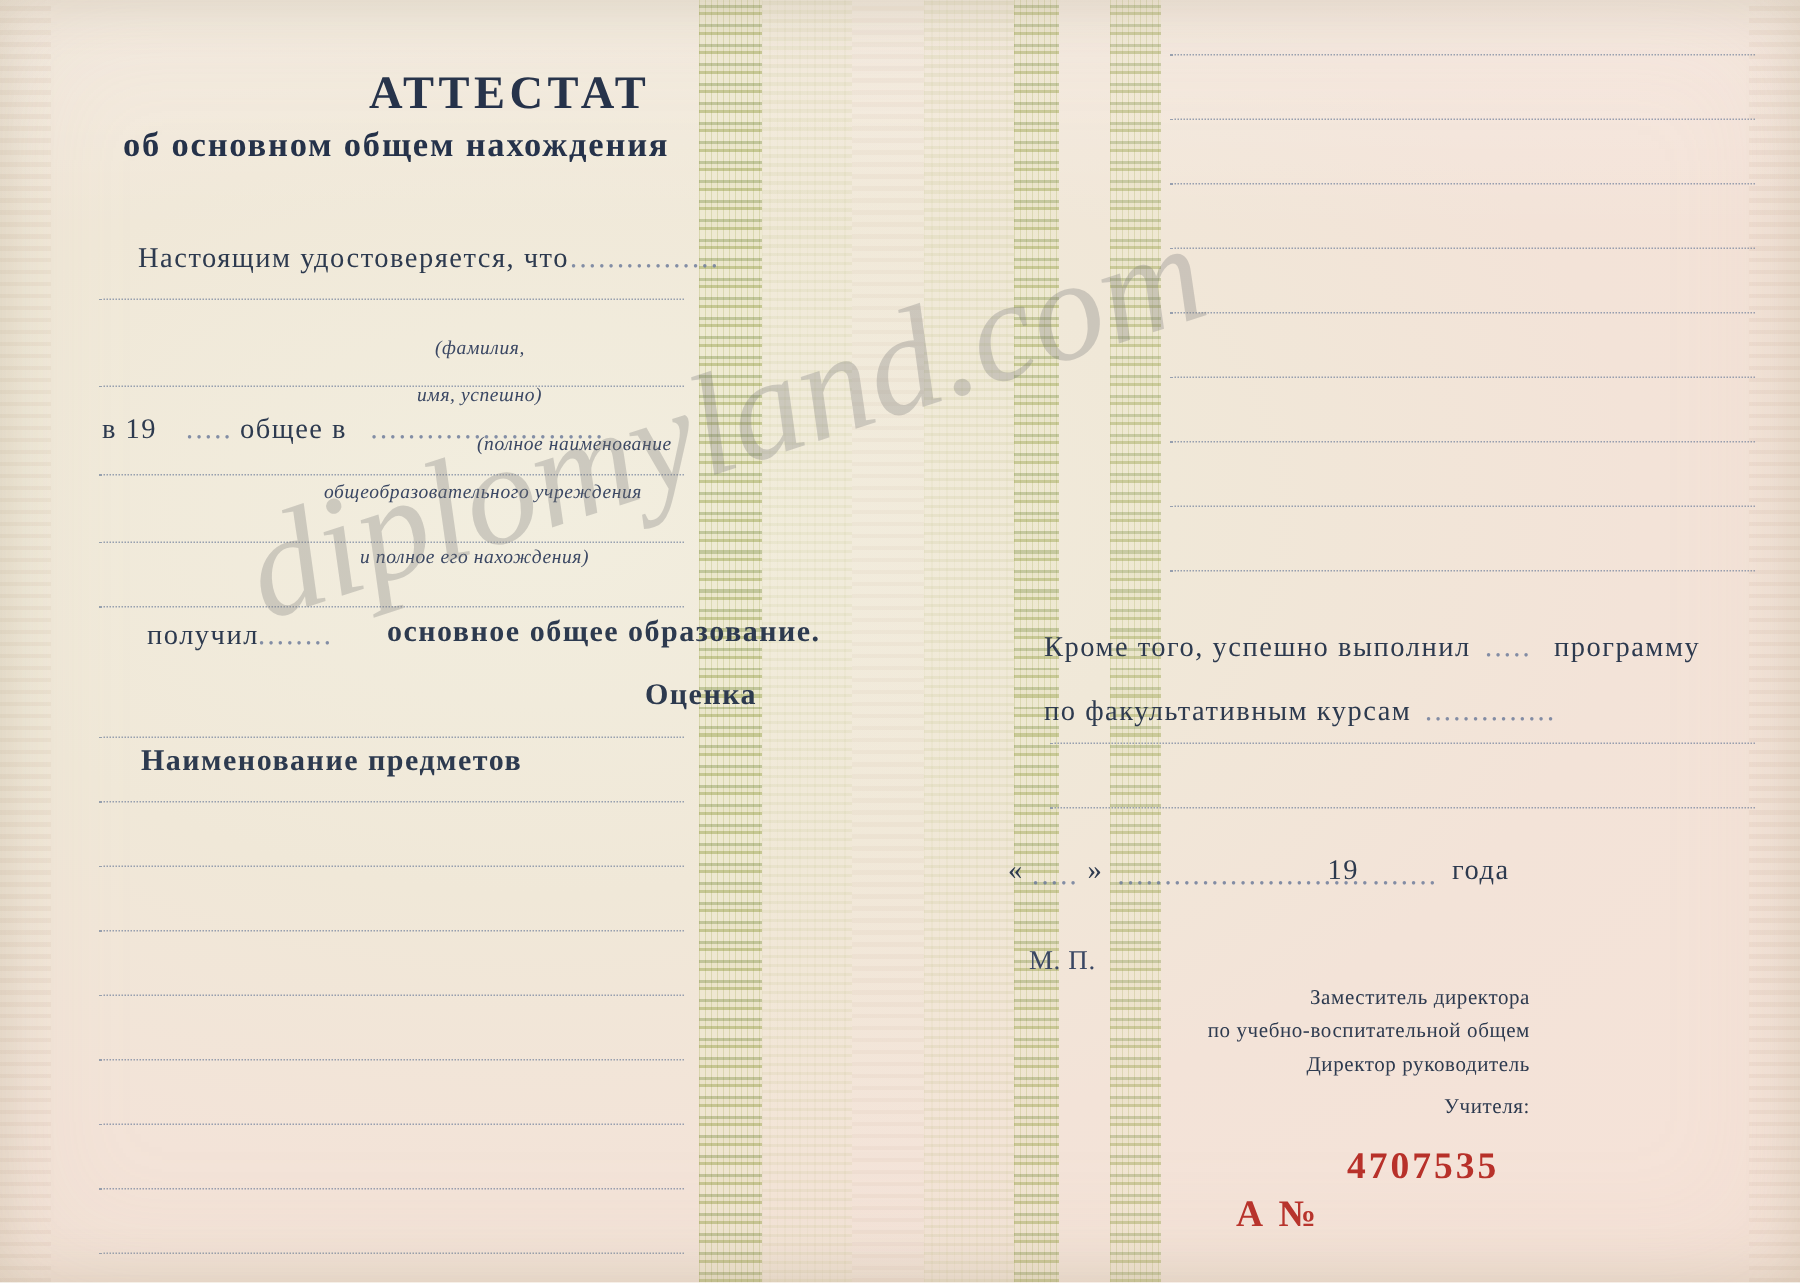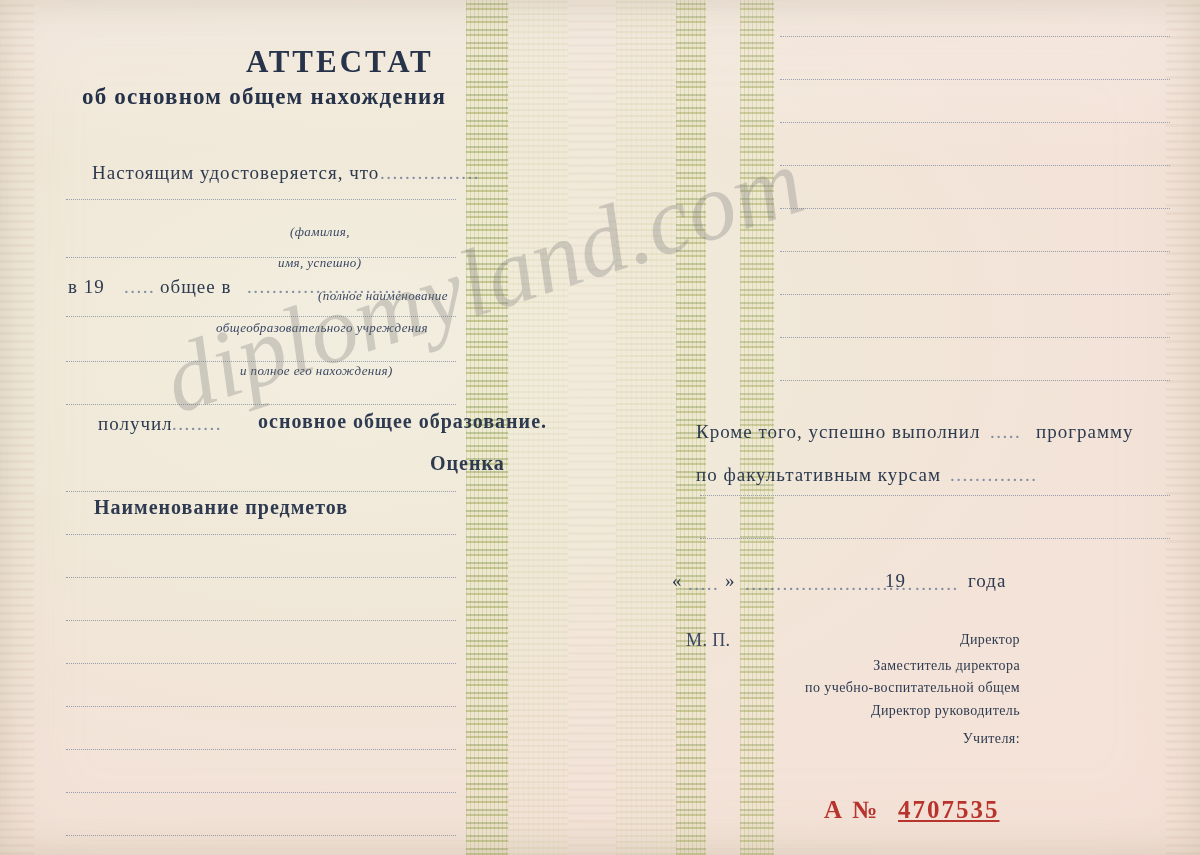--- a/index.html
+++ b/index.html
@@ -237,7 +237,6 @@
 
   <div class="txt hint-b" style="left:686px; top:630px; font-size:18px;">М. П.</div>
 
-  <div class="sig" style="position:absolute; left:700px; top:632px; width:320px;">Директор</div>
   <div class="sig" style="position:absolute; left:700px; top:658px; width:320px;">Заместитель директора</div>
   <div class="sig" style="position:absolute; left:700px; top:680px; width:320px;">по учебно-воспитательной общем</div>
   <div class="sig" style="position:absolute; left:700px; top:703px; width:320px;">Директор руководитель</div>

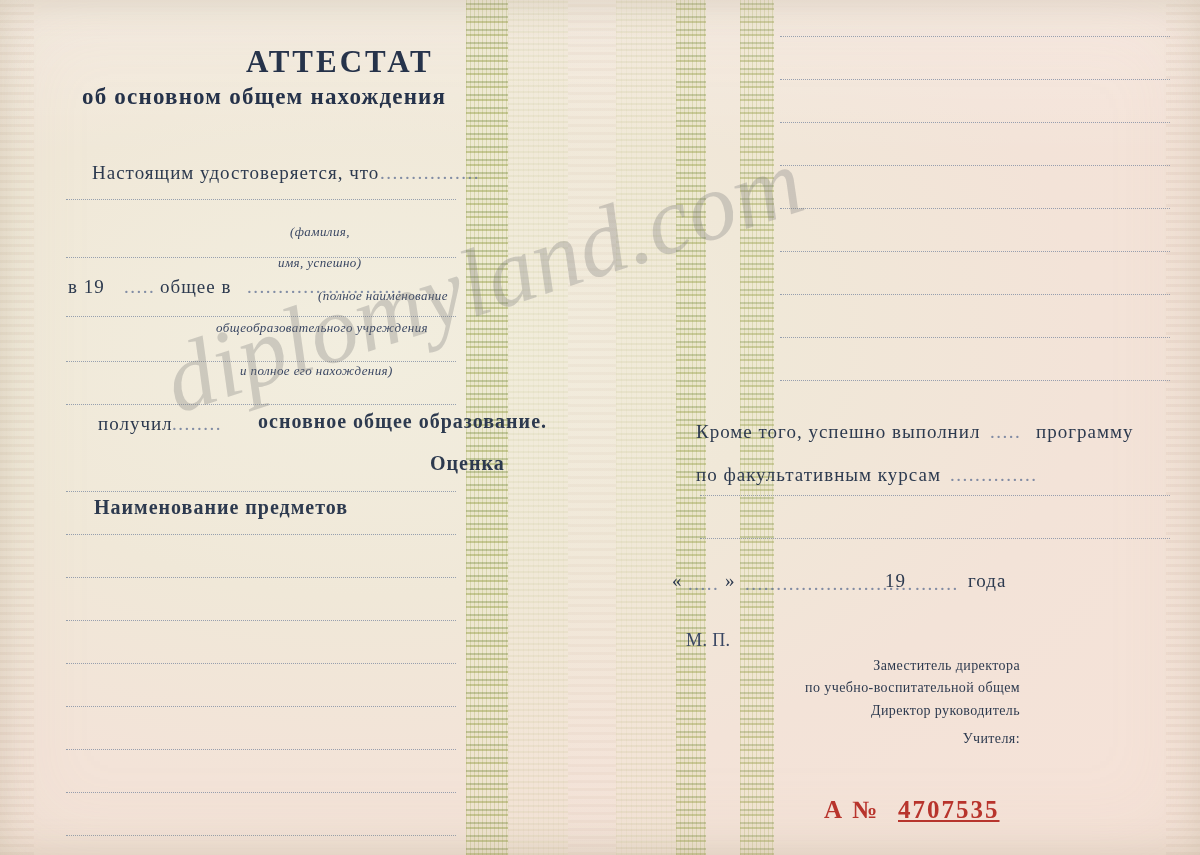--- a/index.html
+++ b/index.html
@@ -243,7 +243,7 @@
   <div class="sig" style="position:absolute; left:700px; top:731px; width:320px;">Учителя:</div>
 
   <div class="txt serial" style="left:824px; top:796px;">А  №</div>
-  <div class="txt serial" style="left:898px; top:796px;text-decoration:underline;">4707535</div>
+  <div class="txt serial" style="left:898px; top:764px;">4707535</div>
 
   <div id="watermark">diplomyland.com</div>
 

